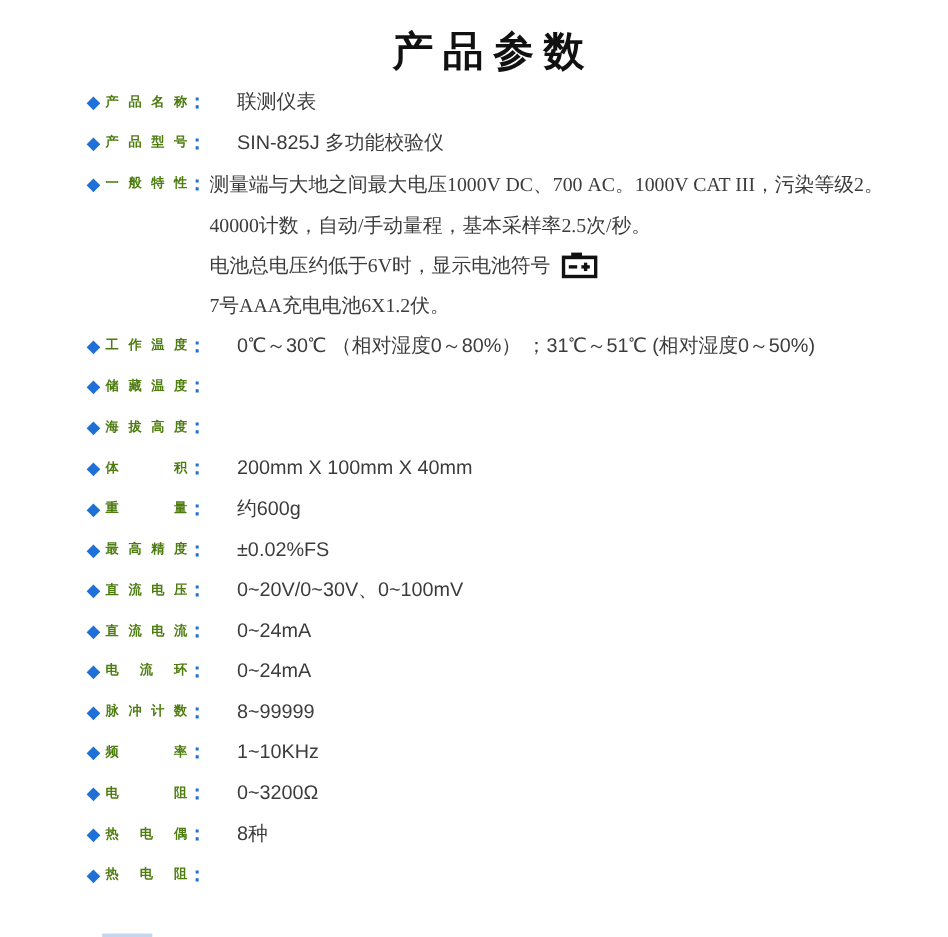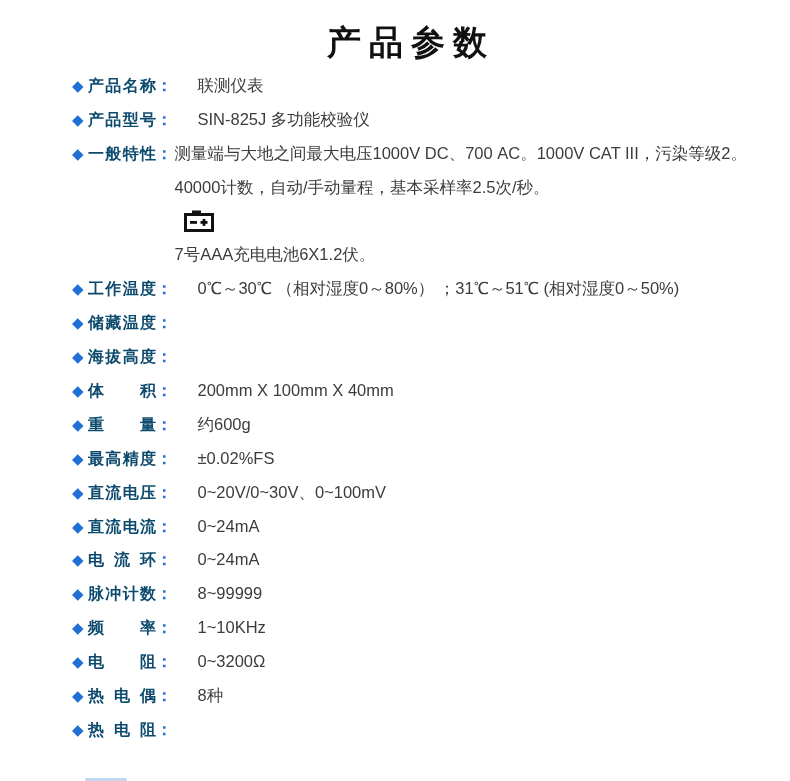--- a/index.html
+++ b/index.html
@@ -51,9 +51,9 @@
     display: inline-block;
     flex: 0 0 68px;
     width: 68px;
-    font-size: 16px;
+    font-size: 11px;
     font-weight: bold;
-    color: #0c4a6e;
+    color: #4d7c0f;
     text-align: justify;
     text-align-last: justify;
     line-height: 33.9px;

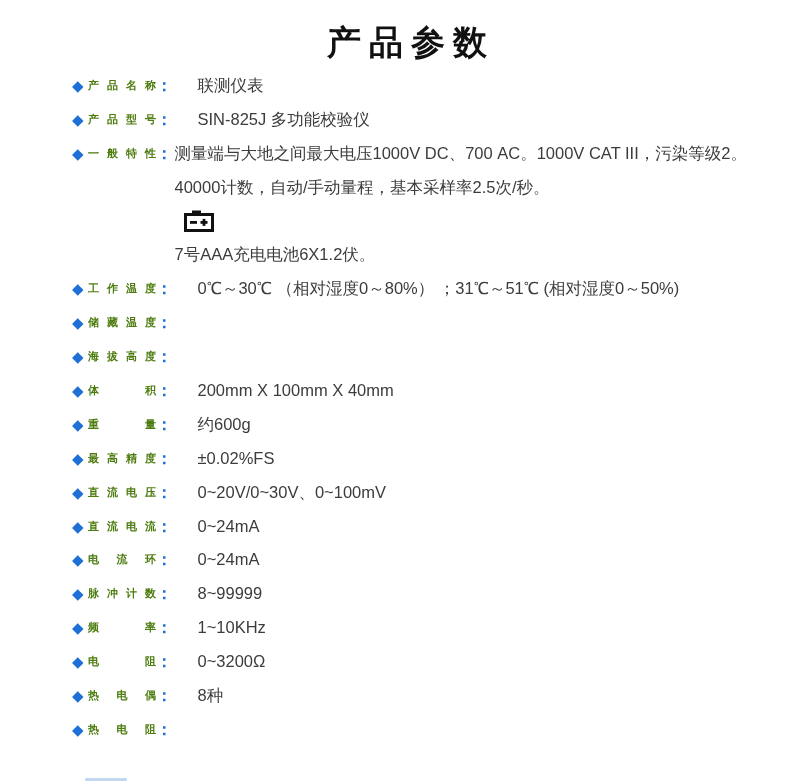--- a/index.html
+++ b/index.html
@@ -70,7 +70,7 @@
     margin-left: 25px;
     line-height: 33.9px;
   }
-  .val-lines { margin-left: 2px; }
+  .val-lines { margin-left: 2px; font-family: Liberation Serif, serif; }
   .vline {
     font-size: 16.5px;
     color: #3c3c3c;

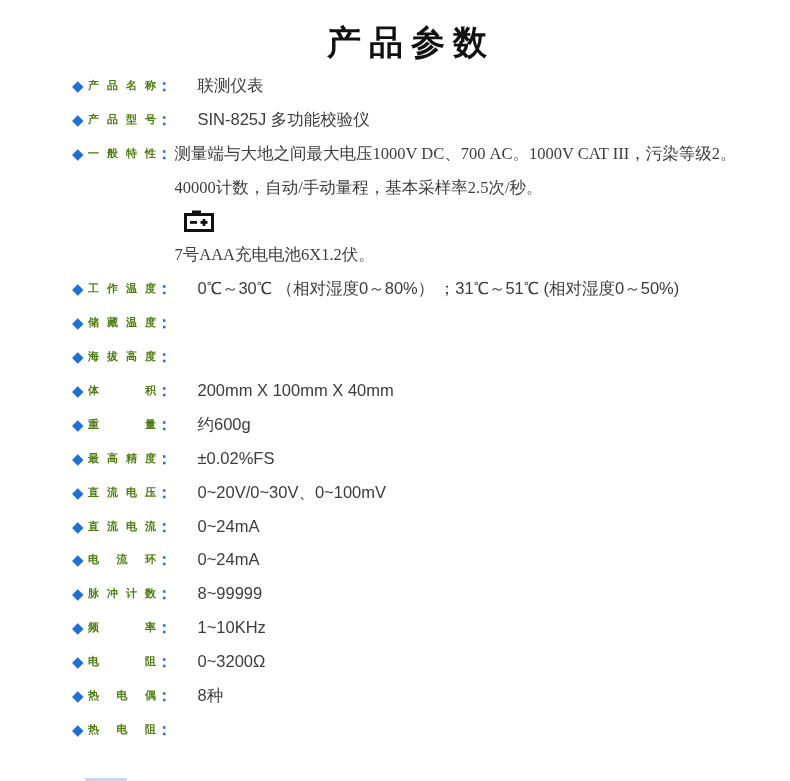--- a/index.html
+++ b/index.html
@@ -124,7 +124,7 @@
       <div class="vline">测量端与大地之间最大电压1000V DC、700 AC。1000V CAT III，污染等级2。</div>
       <div class="vline">40000计数，自动/手动量程，基本采样率2.5次/秒。</div>
       <div class="vline">
-        <svg class="battery" width="30" height="22" viewBox="0 0 30 22">
+        <span>电池总电压约低于6V时，显示电池符号</span><svg class="battery" width="30" height="22" viewBox="0 0 30 22">
           <rect x="8" y="0.5" width="9" height="5" fill="#111111"></rect>
           <rect x="1.5" y="4.5" width="27" height="16" fill="#ffffff" stroke="#111111" stroke-width="3"></rect>
           <rect x="6" y="11" width="7" height="2.8" fill="#111111"></rect>

